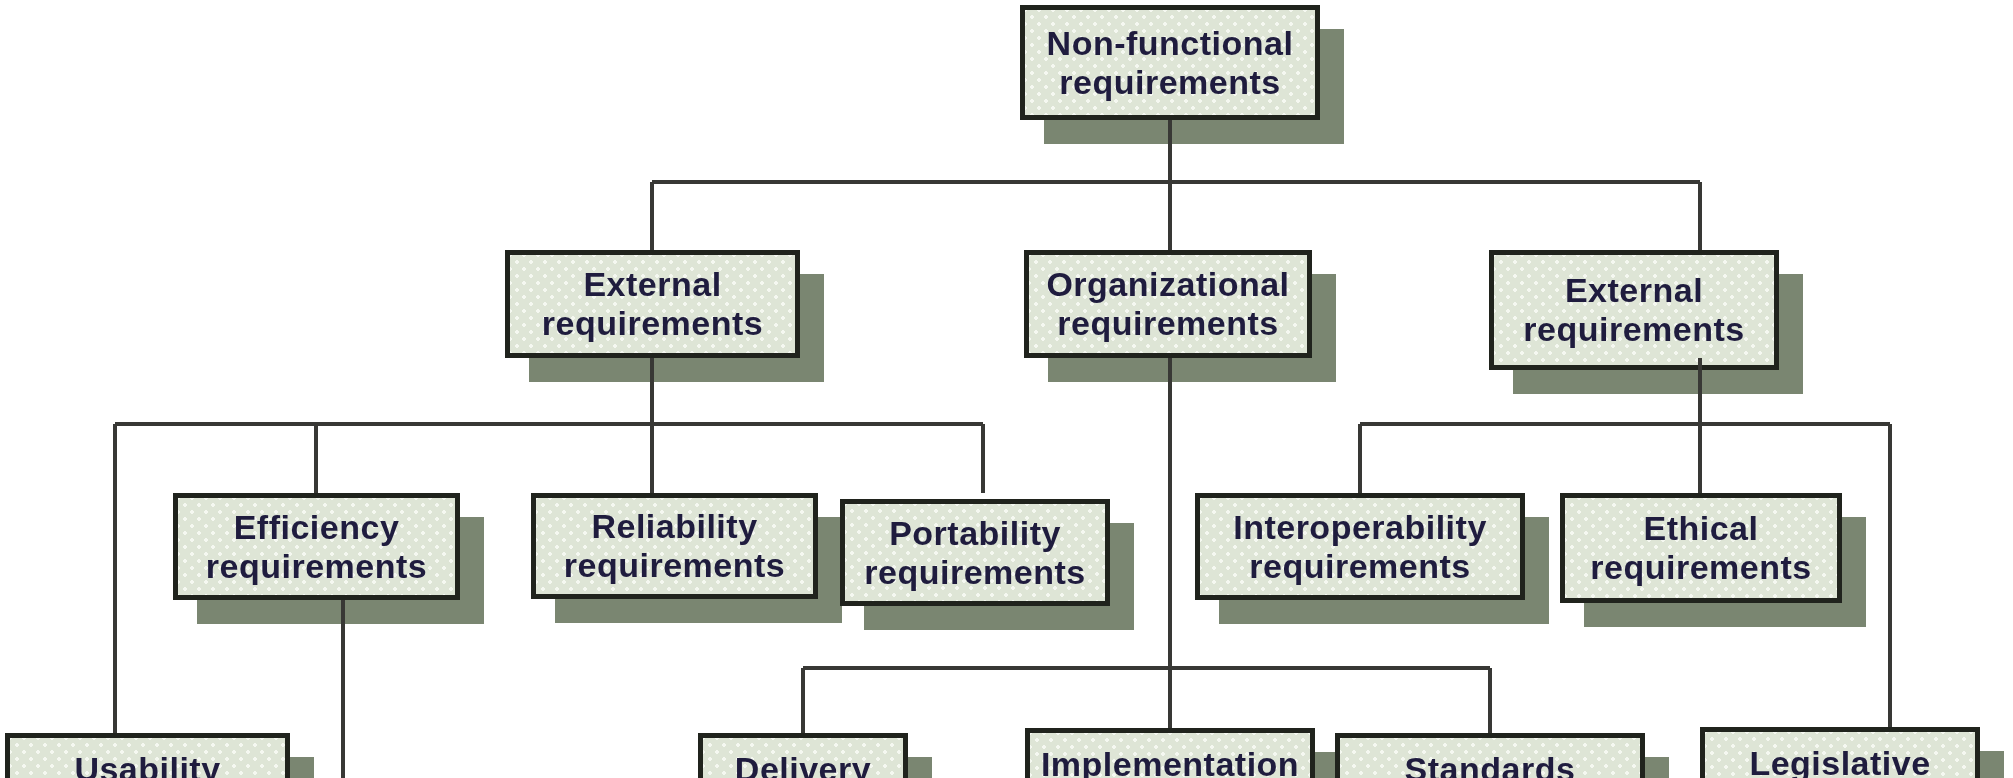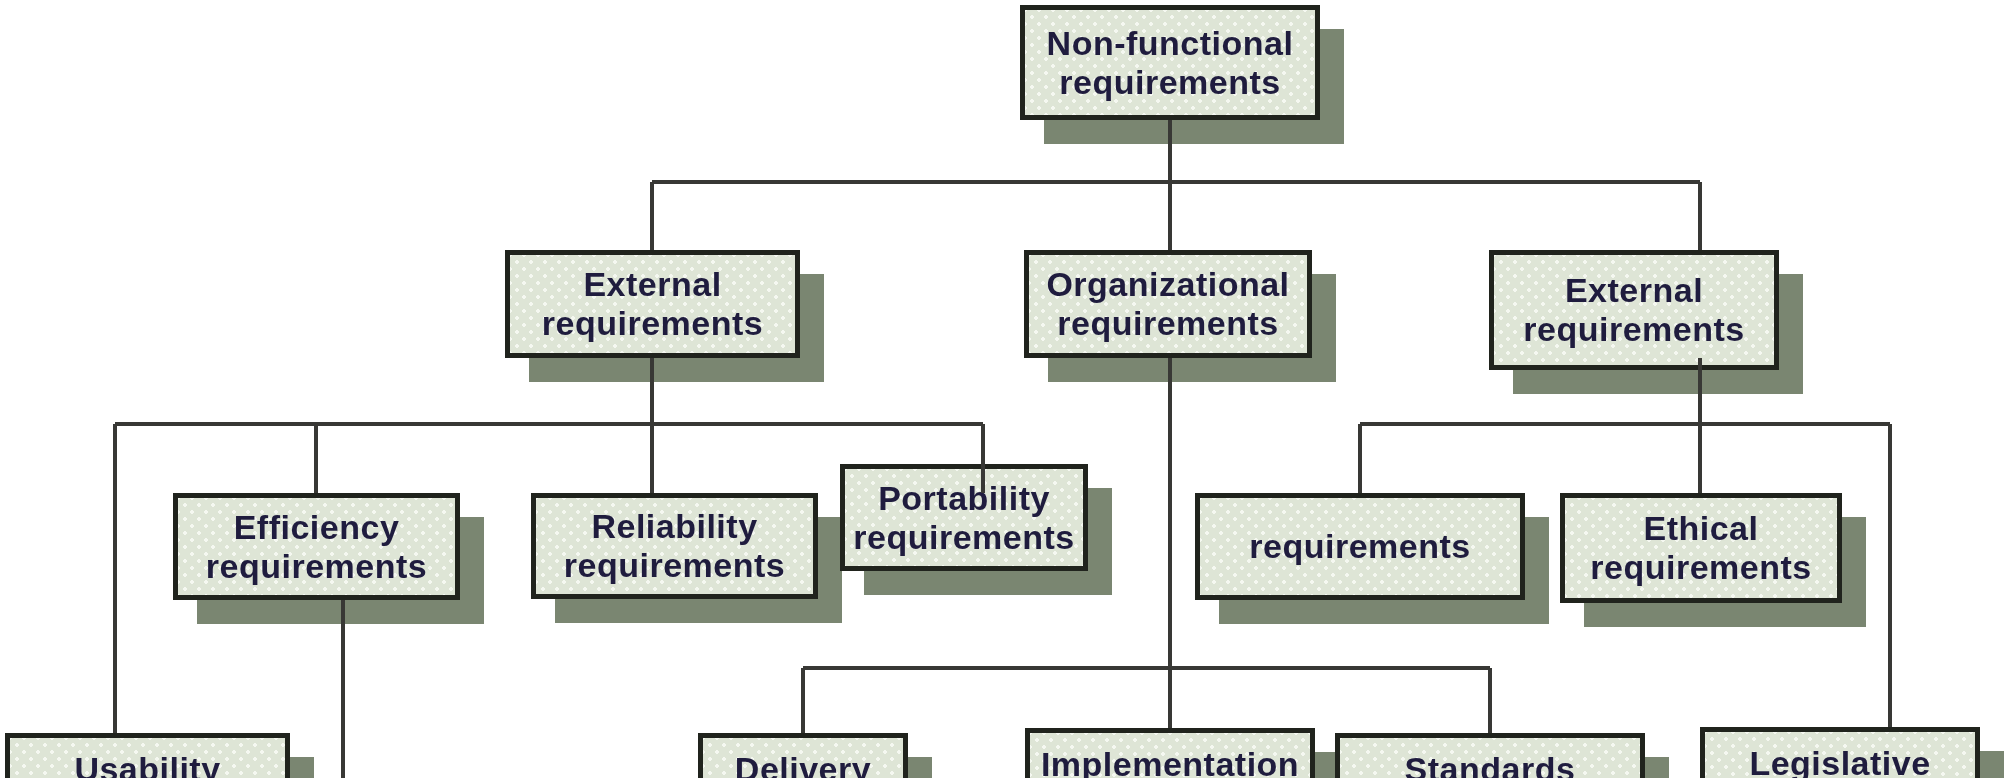--- a/index.html
+++ b/index.html
@@ -80,7 +80,7 @@
       <span class="node-line">Reliability</span>
       <span class="node-line">requirements</span>
     </div>
-    <div class="node" style="left: 840px; top: 464px; width: 248px; height: 107px;">
+    <div class="node" style="left: 840px; top: 499px; width: 270px; height: 107px;">
       <span class="node-line">Portability</span>
       <span class="node-line">requirements</span>
     </div>

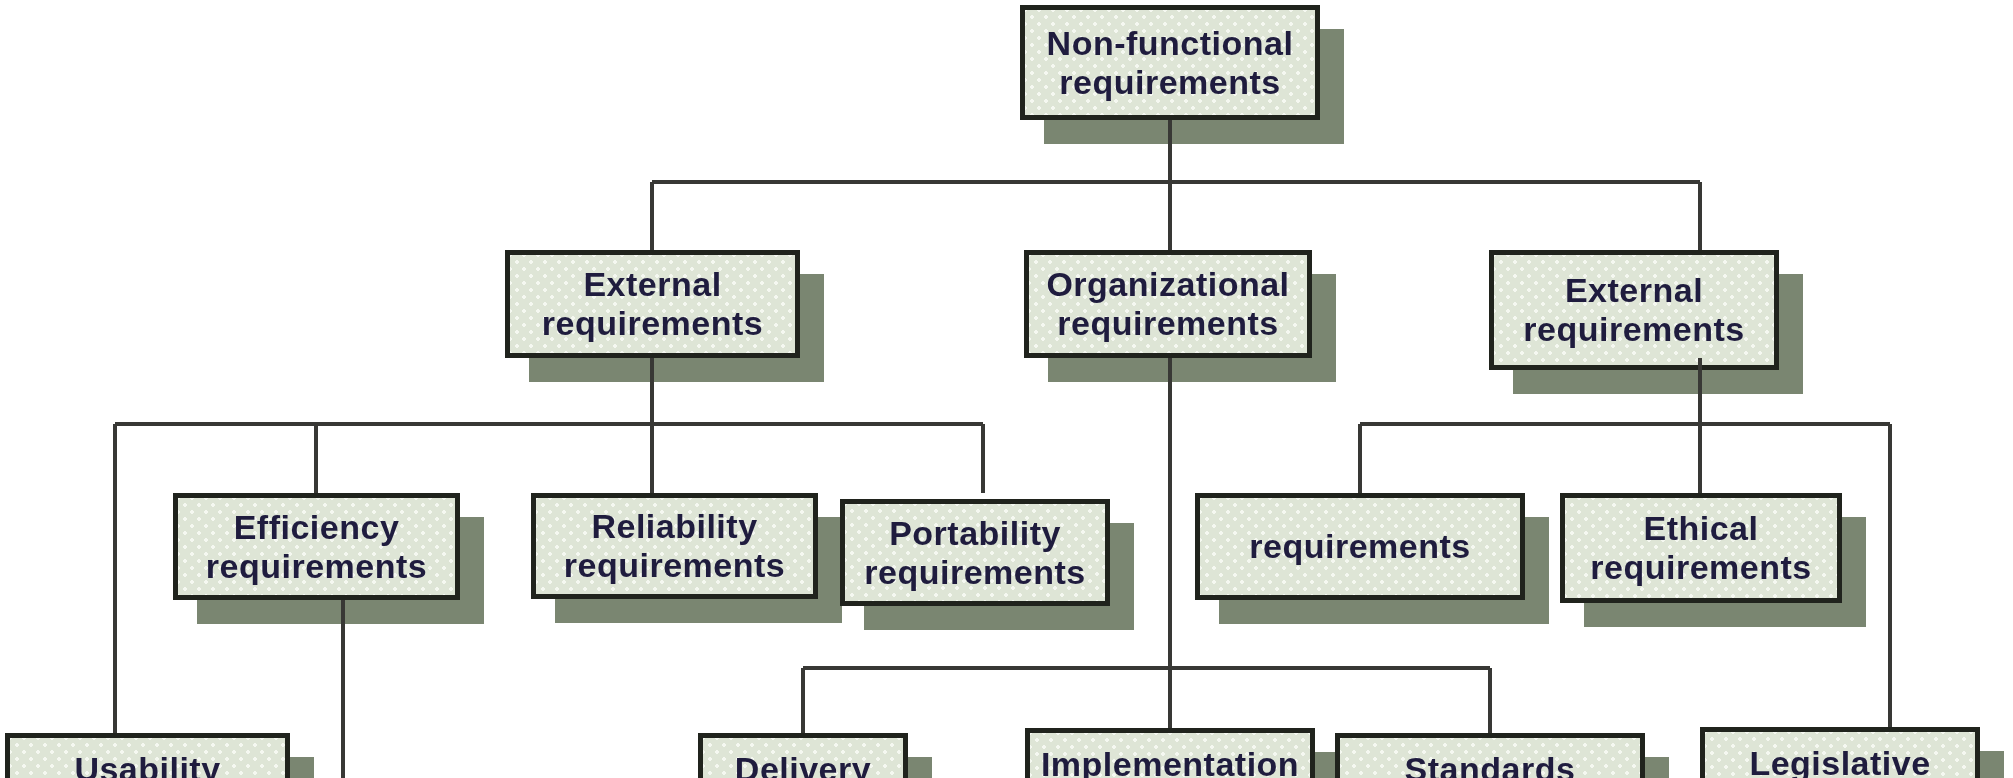--- a/index.html
+++ b/index.html
@@ -85,6 +85,7 @@
       <span class="node-line">requirements</span>
     </div>
     <div class="node" style="left: 1195px; top: 493px; width: 330px; height: 107px;">
+      <span class="node-line">Interoperability</span>
       <span class="node-line">requirements</span>
     </div>
     <div class="node" style="left: 1560px; top: 493px; width: 282px; height: 110px;">

